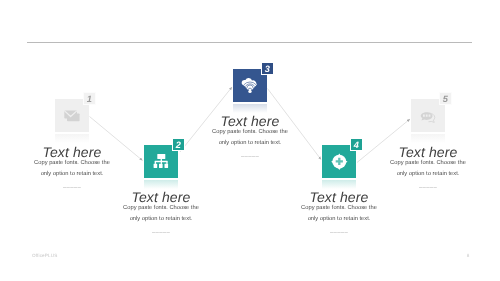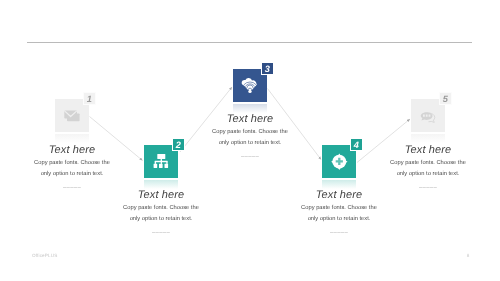--- a/index.html
+++ b/index.html
@@ -16,7 +16,7 @@
   .badge{position:absolute;width:13.6px;height:13.4px;box-sizing:border-box;
          border:0.9px solid #ffffff;
          text-align:center;font-style:italic;font-weight:bold;font-size:9.2px;line-height:13.4px;}
-  .title{position:absolute;width:120px;text-align:center;font-style:italic;font-size:11px;
+  .title{position:absolute;width:120px;text-align:center;font-style:italic;font-size:14px;
          color:#414141;white-space:nowrap;letter-spacing:0.1px;}
   .body{position:absolute;width:78px;text-align:center;font-size:5.75px;color:#4a4a4a;line-height:10.6px;}
   .tiny{position:absolute;width:120px;text-align:center;font-size:6.6px;color:#dadada;letter-spacing:0.7px;

